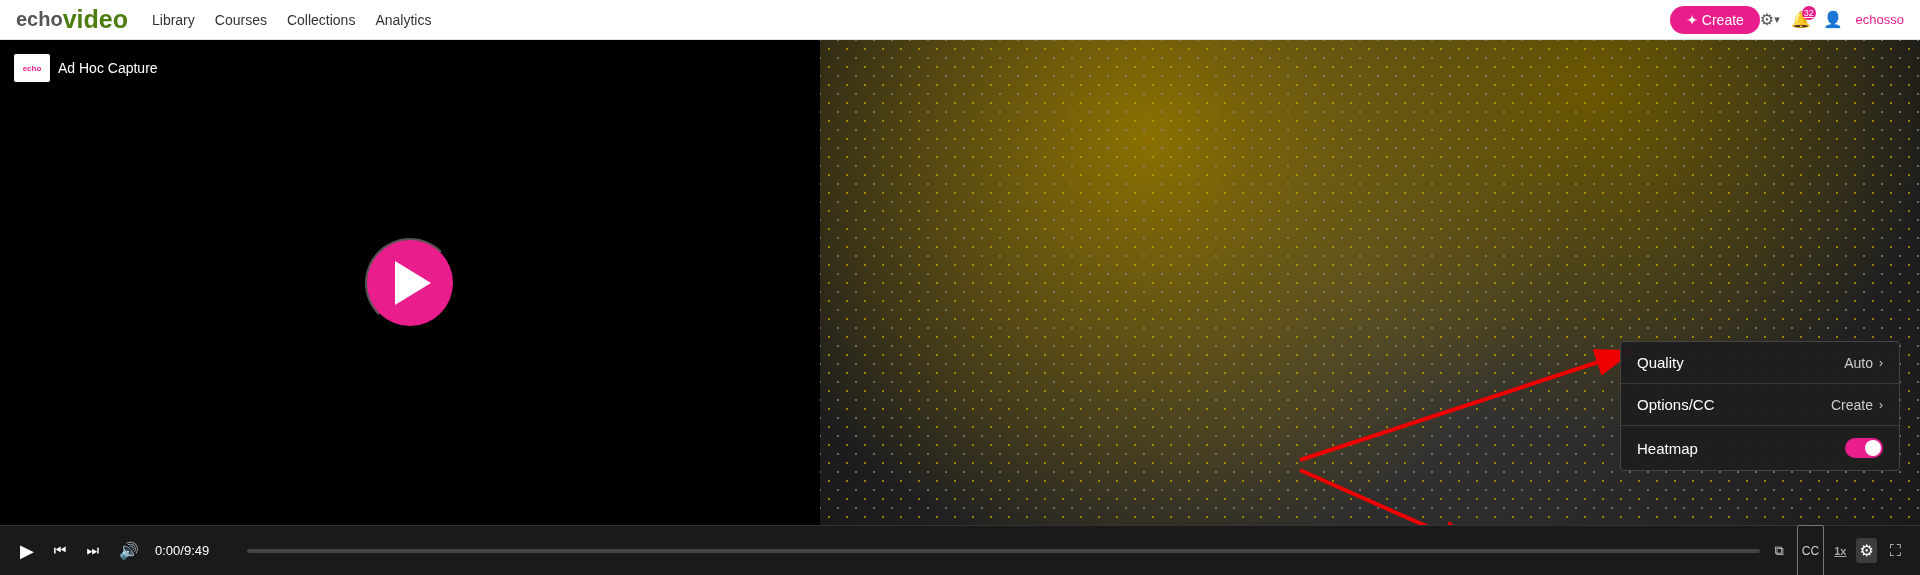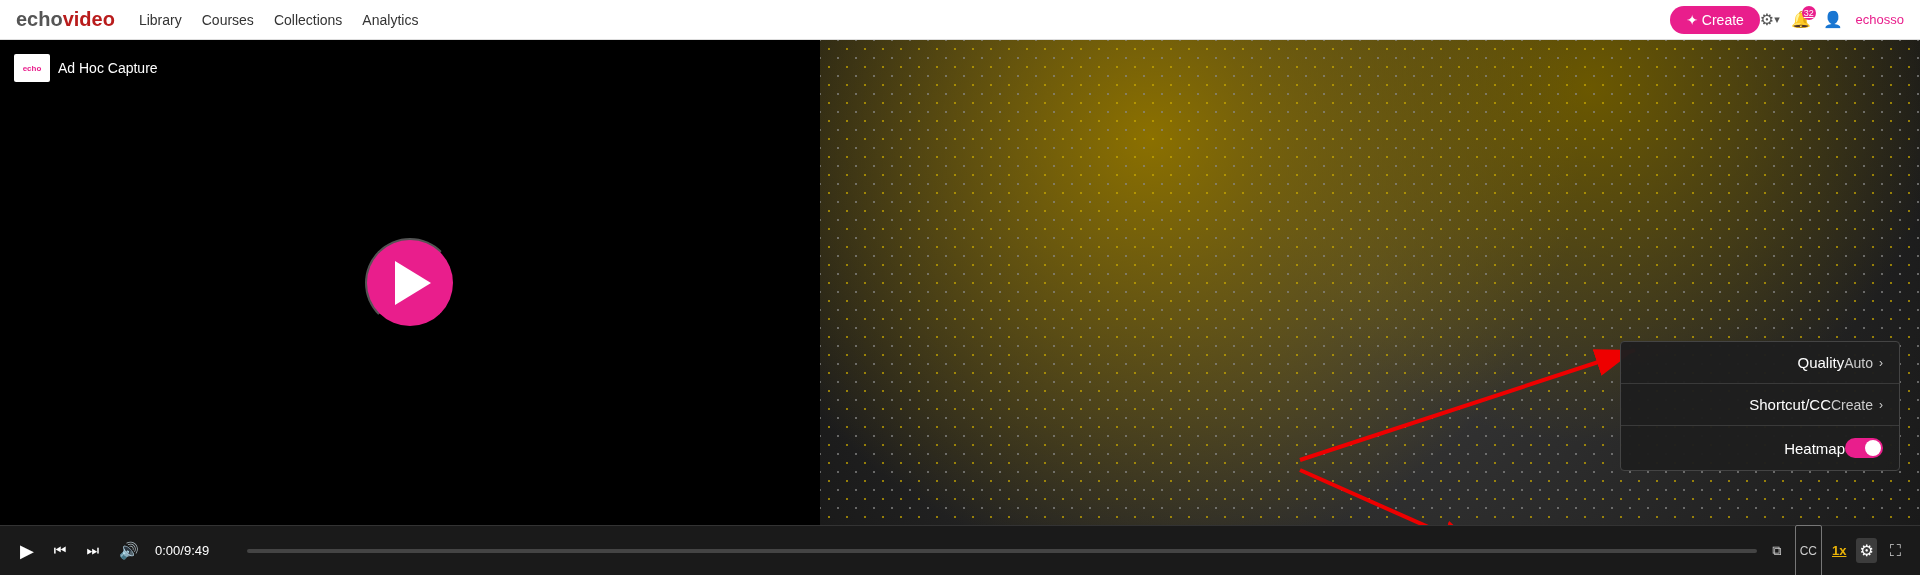--- a/index.html
+++ b/index.html
@@ -23,7 +23,7 @@
       margin-right: 24px;
     }
     .logo-echo { color: #555; font-size: 20px; font-weight: bold; }
-    .logo-video { color: #b91c1c; font-size: 20px; font-weight: bold; }
+    .logo-video { color: #4d7c0f; font-size: 25px; font-weight: bold; }
     .nav-links { display: flex; align-items: center; gap: 20px; flex: 1; }
     .nav-link { color: #333; font-size: 14px; text-decoration: none; cursor: pointer; }
     .create-btn {

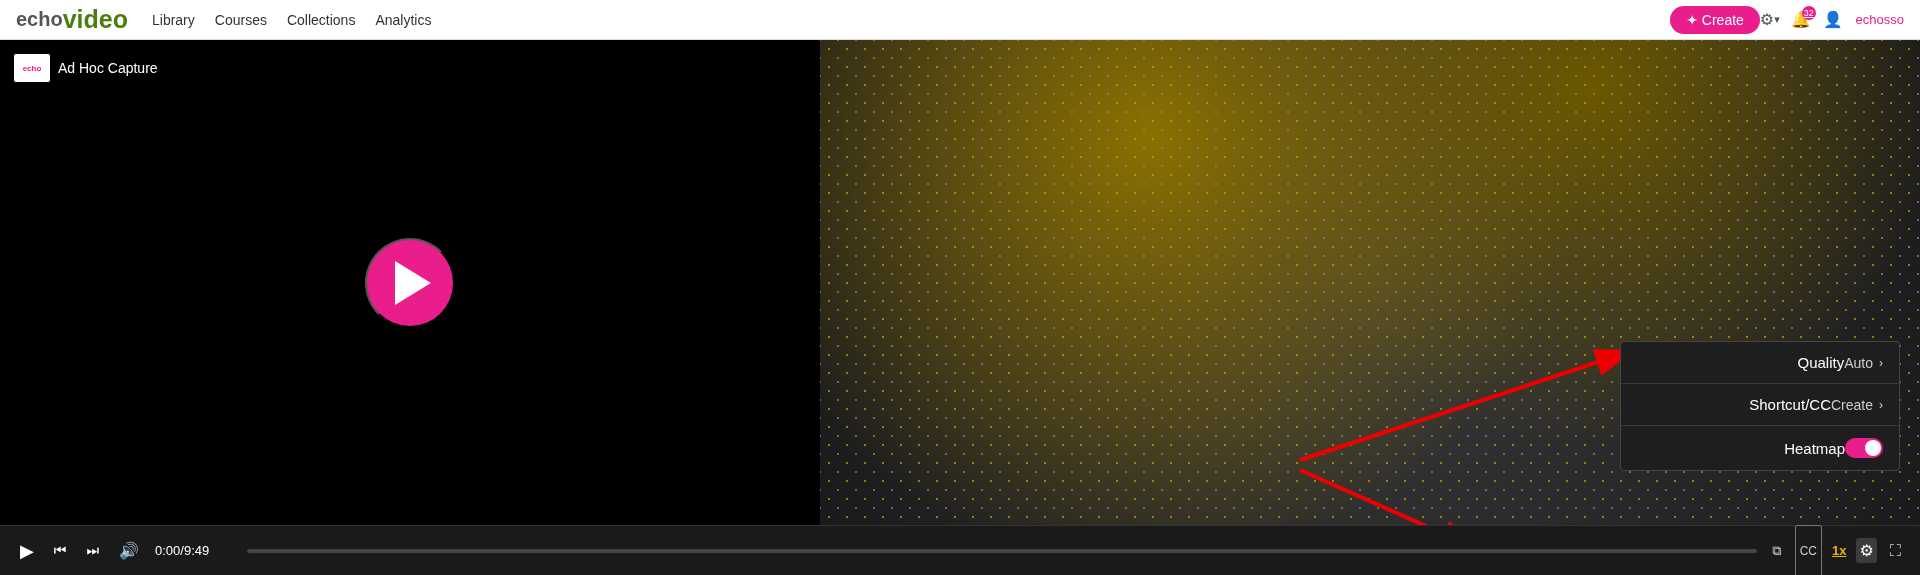--- a/index.html
+++ b/index.html
@@ -192,7 +192,7 @@
     .settings-item {
       display: flex;
       align-items: center;
-      justify-content: flex-end;
+      justify-content: space-between;
       padding: 12px 16px;
       border-bottom: 1px solid #3a3a3a;
       color: #fff;

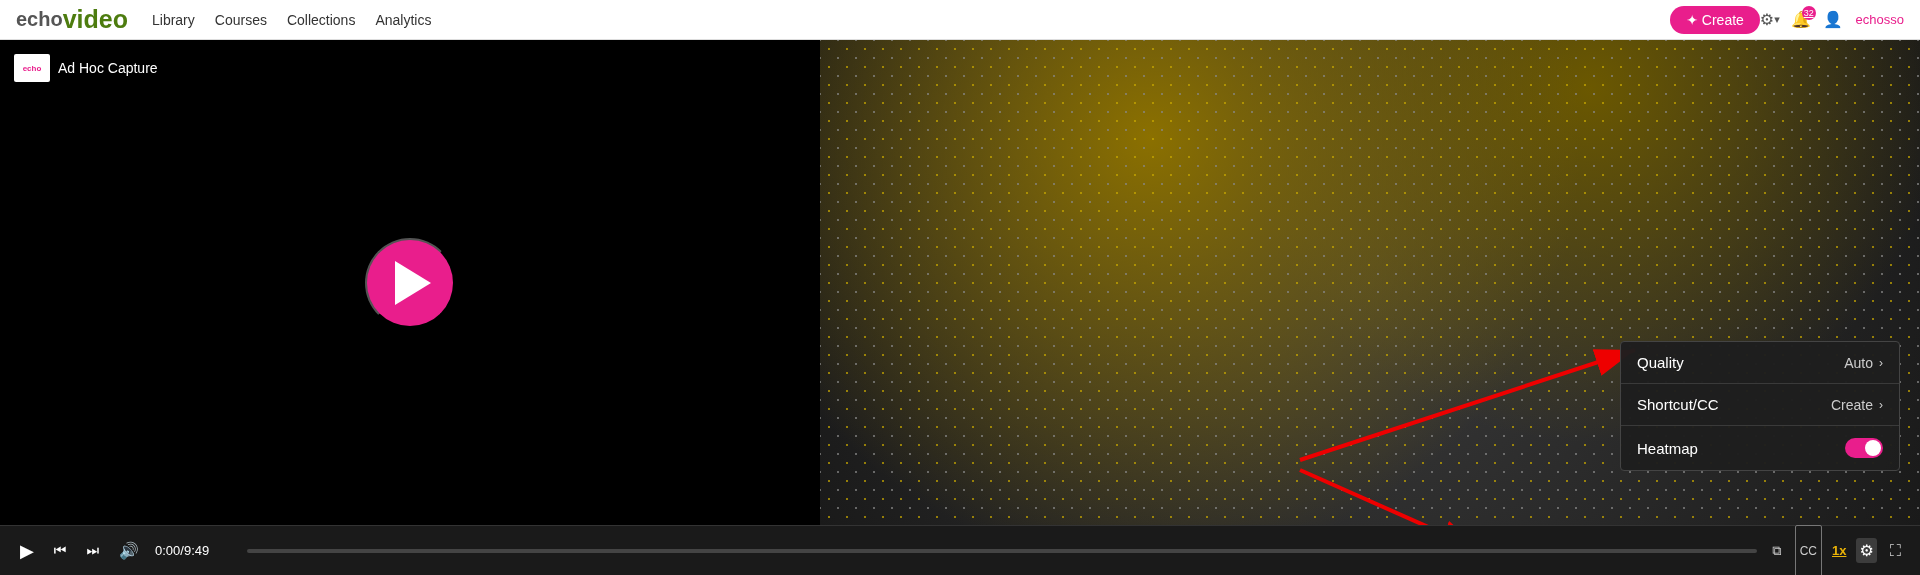--- a/index.html
+++ b/index.html
@@ -358,7 +358,7 @@
         </div>
 
         <div class="settings-item">
-          <span>Shortcut/CC</span>
+          <span>Options/CC</span>
           <div class="settings-item-right">
             <span>Create</span>
             <span class="chevron-right">›</span>

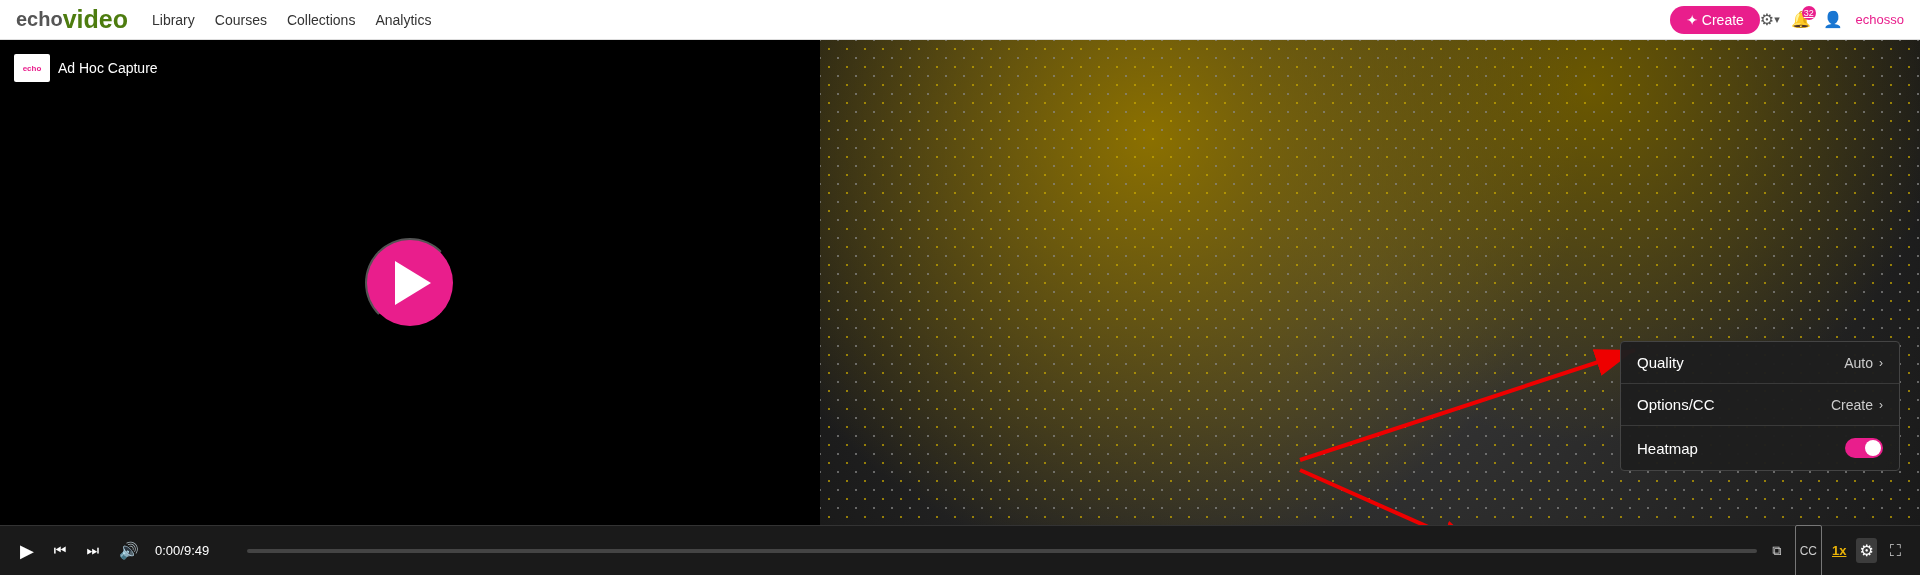--- a/index.html
+++ b/index.html
@@ -287,7 +287,7 @@
       align-items: center;
       padding: 3px;
     }
-    .speed-label { color: #eab308; font-size: 13px; font-weight: bold; text-decoration: underline; }
+    .speed-label { color: #a3a3a3; font-size: 11px; font-weight: bold; text-decoration: underline; }
 
     
     .settings-icon-active {

